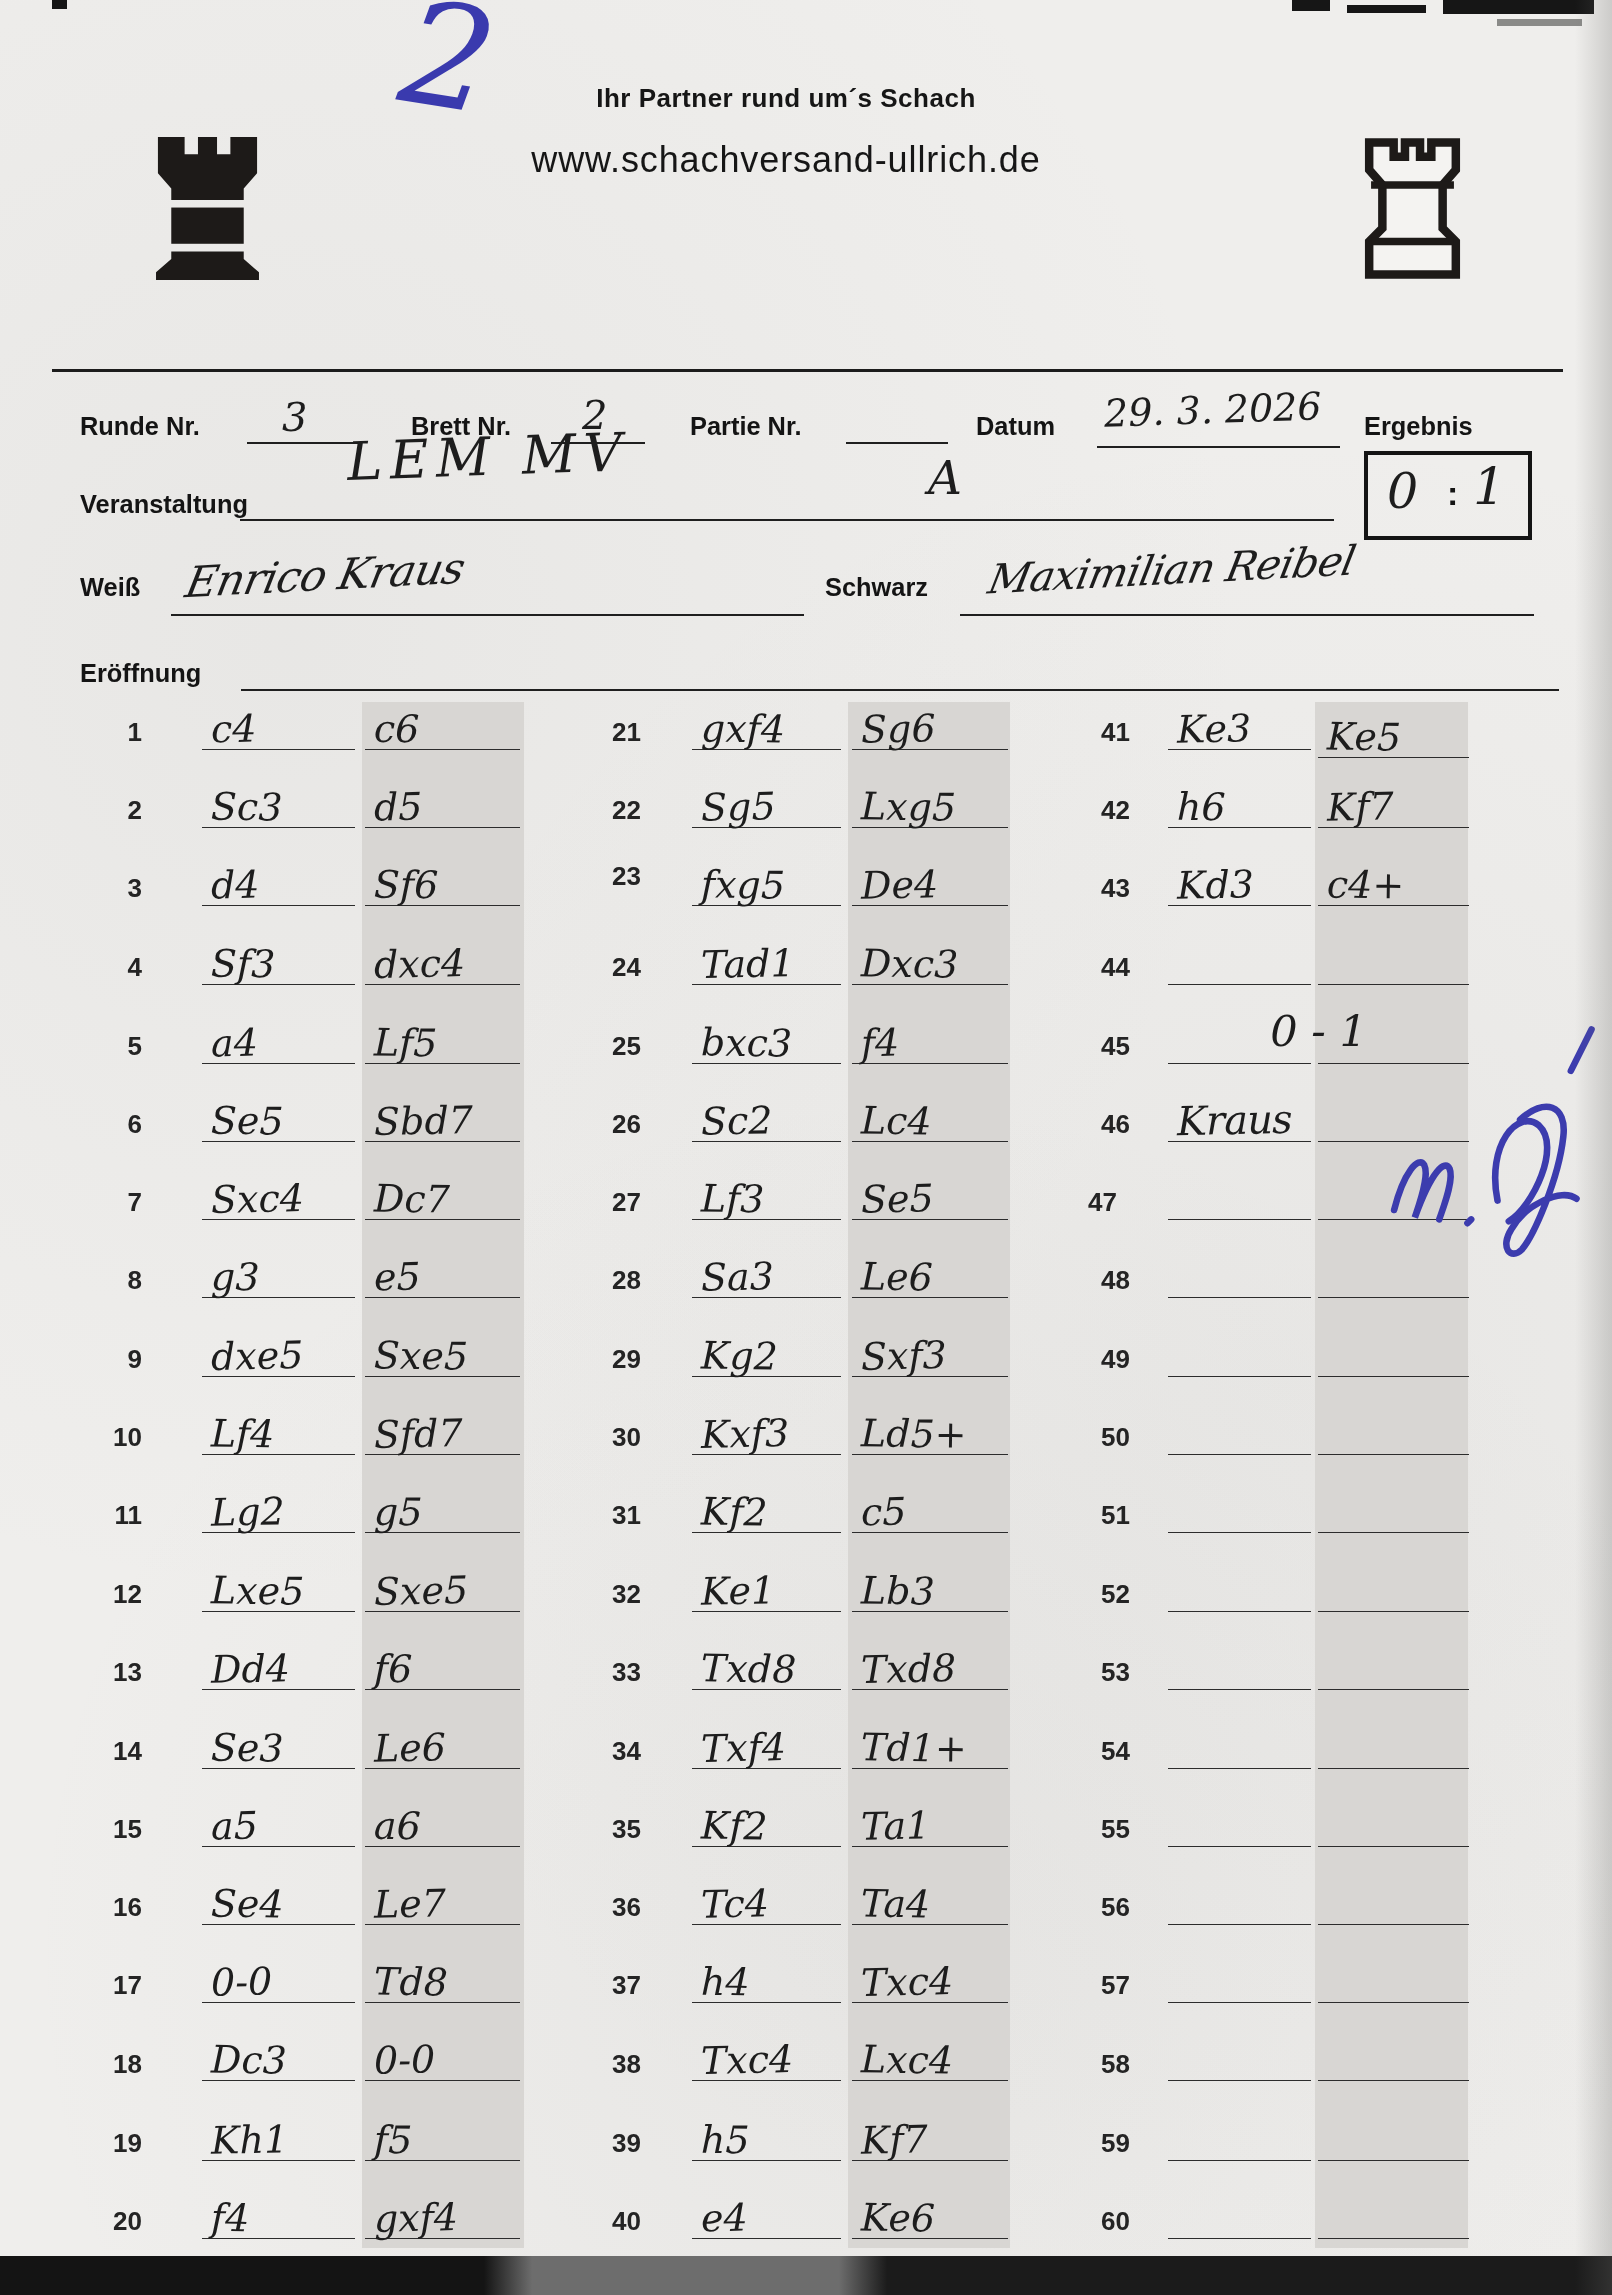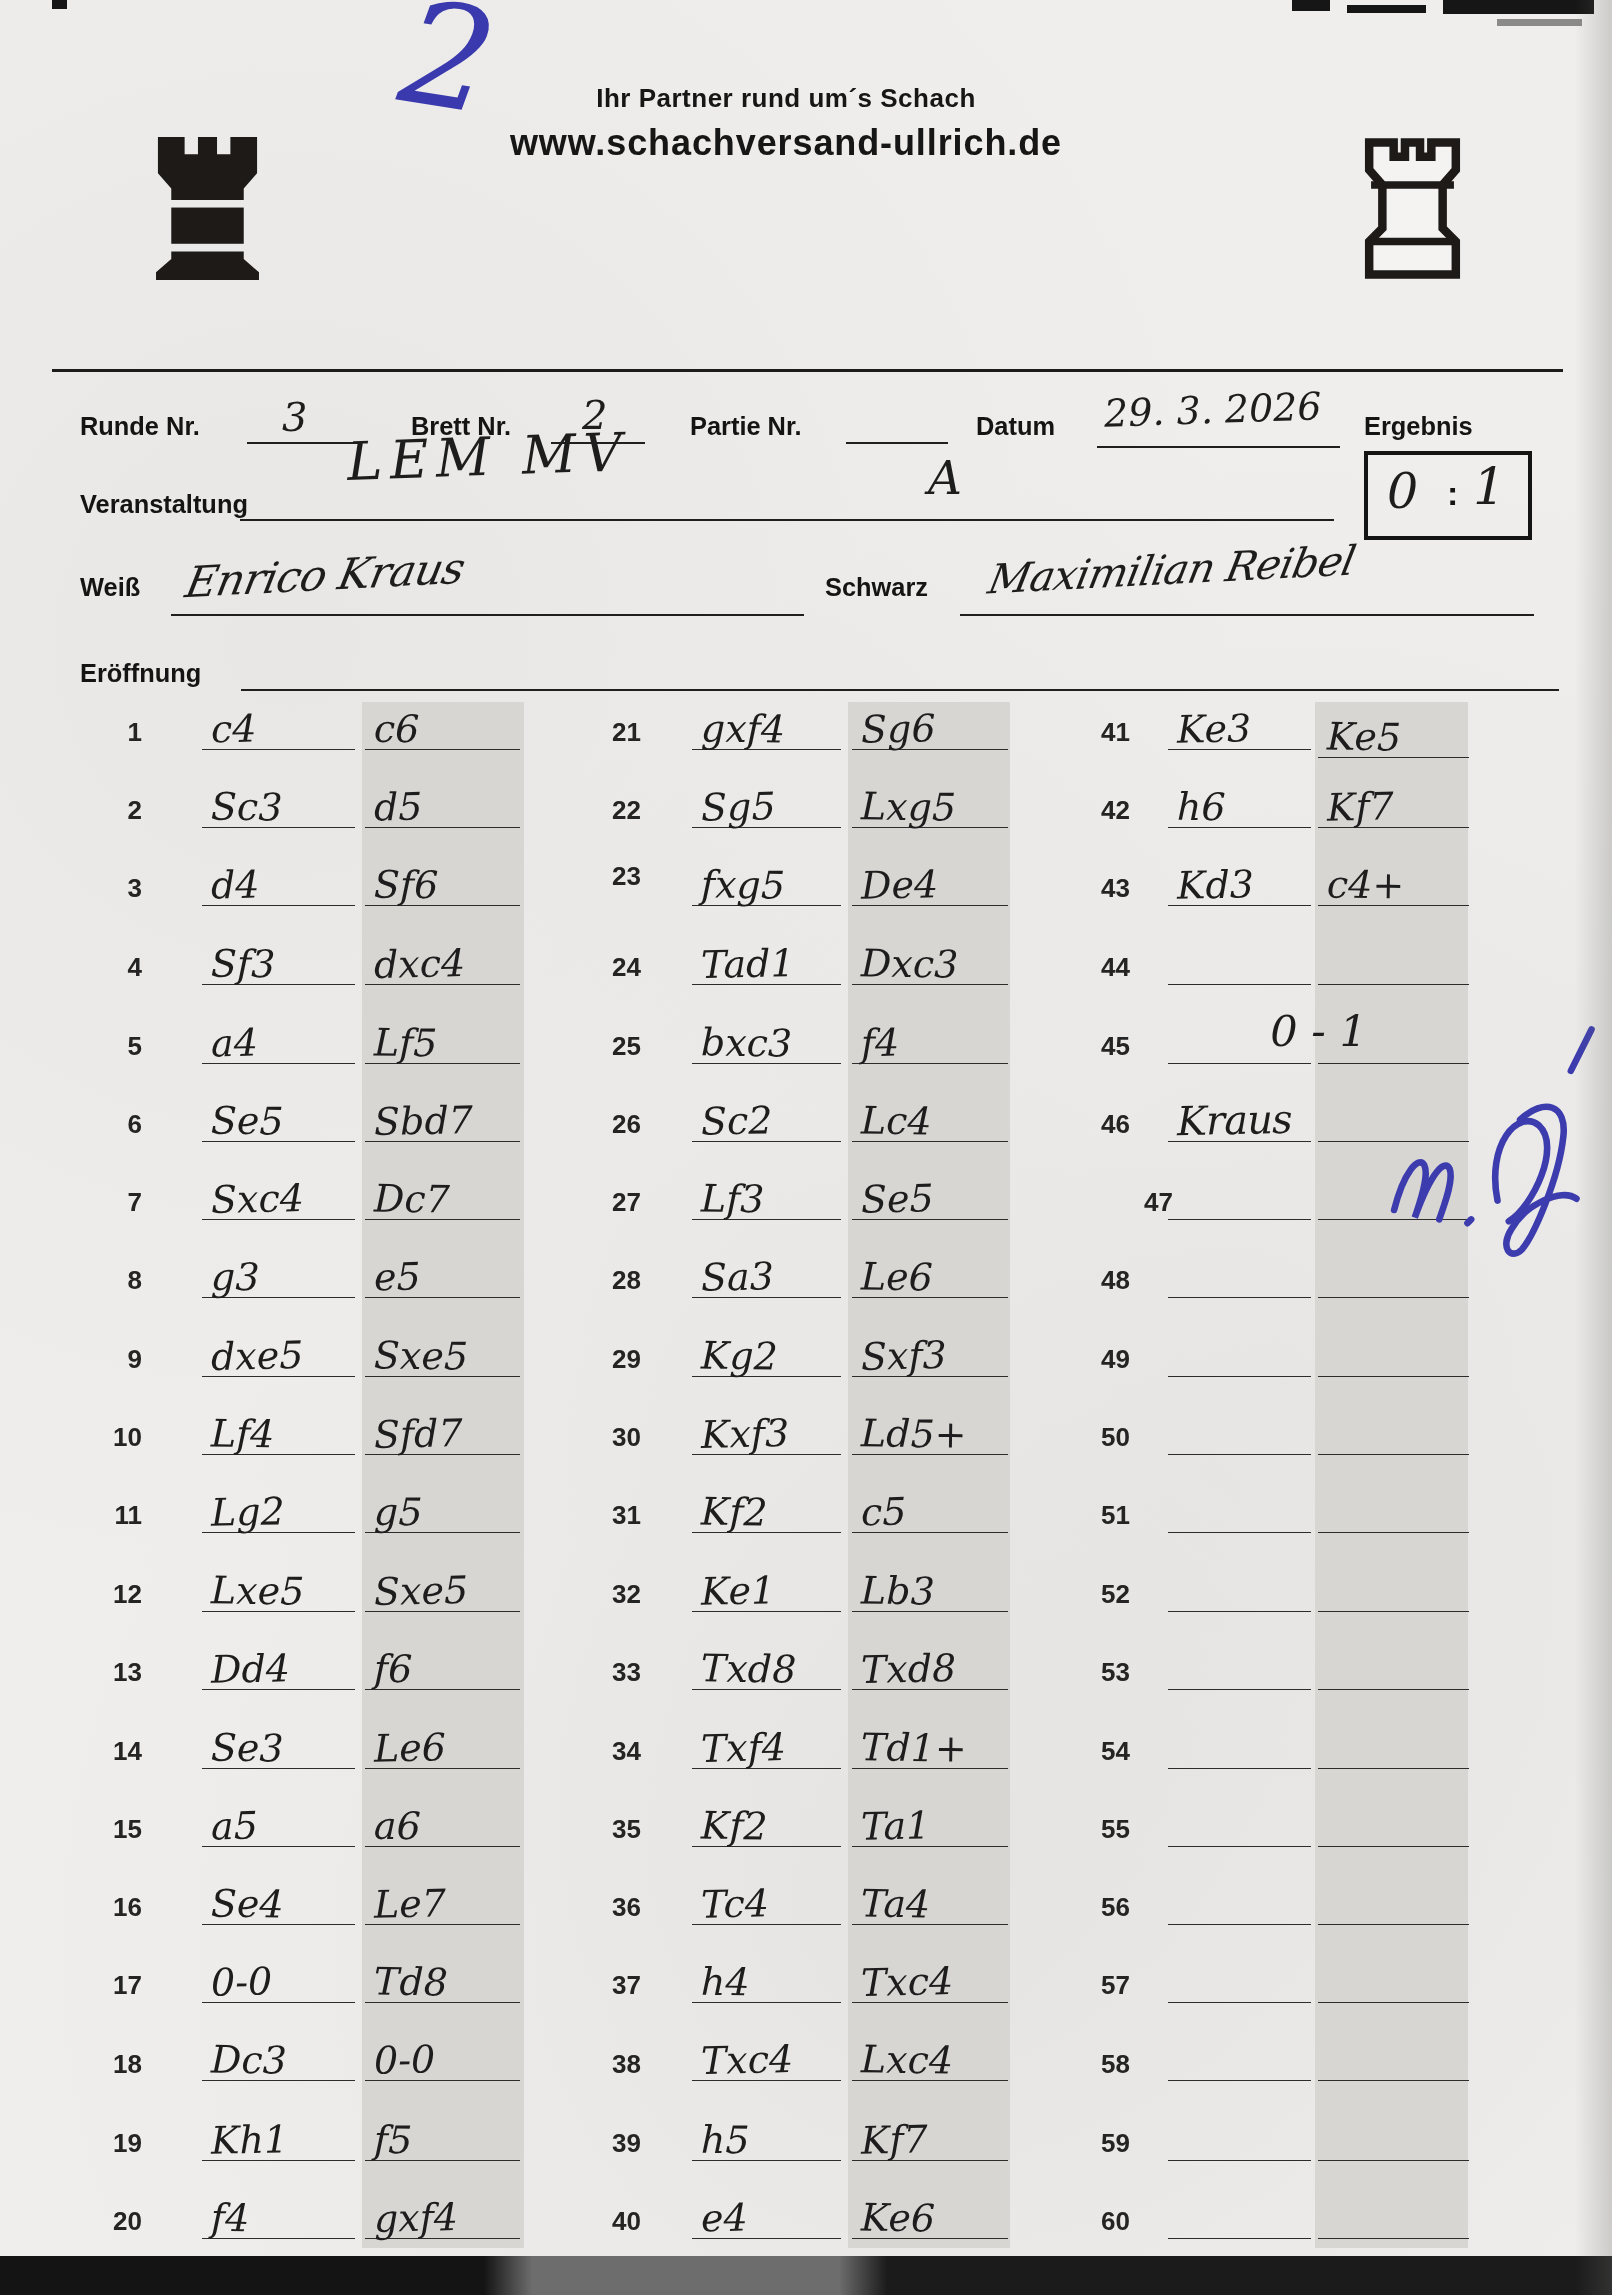--- a/index.html
+++ b/index.html
@@ -21,7 +21,7 @@
   .addr .gap{display:inline-block;width:49px;}
   .phone{font-size:28px;font-weight:700;margin-top:5.6px;}
   .phone .gap{display:inline-block;width:66px;}
-  .site{font-size:36px;font-weight:700;margin-top:8px;letter-spacing:0.9px;}
+  .site{font-size:36px;font-weight:400;margin-top:25px;letter-spacing:0.9px;}
 
   .rook{position:absolute;}
   .rule{position:absolute;background:#1c1c1c;}

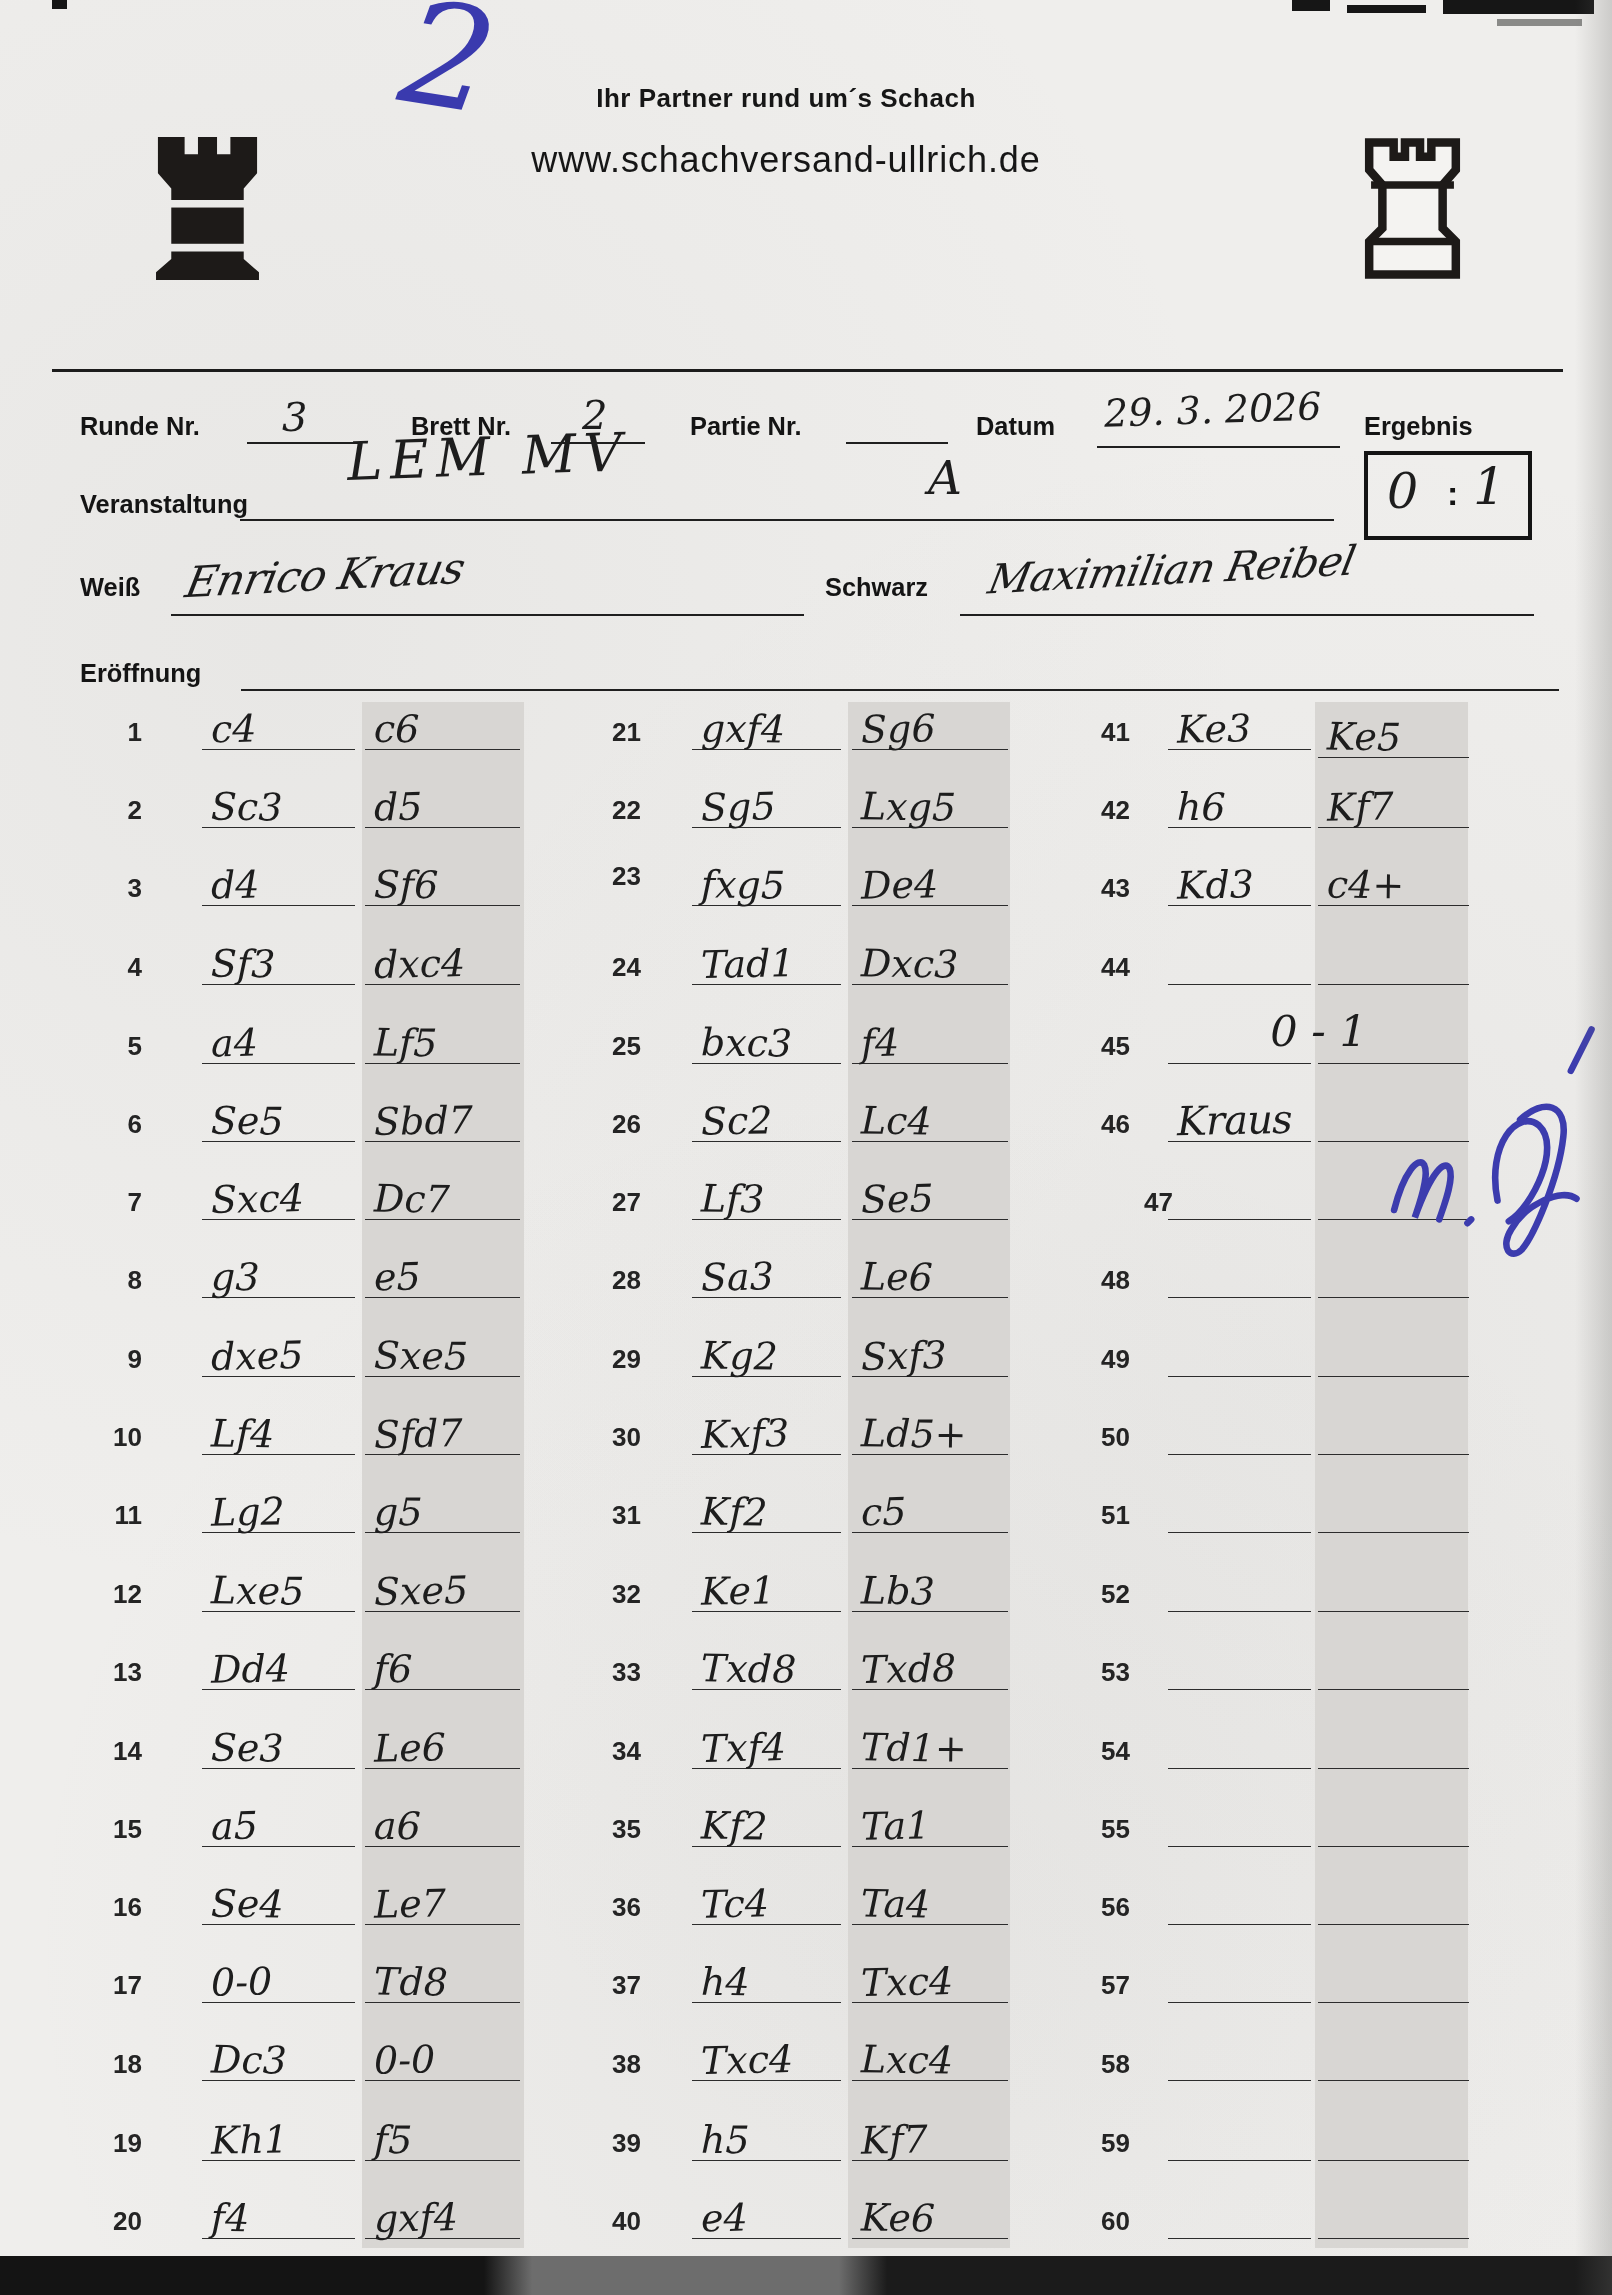--- a/index.html
+++ b/index.html
@@ -456,7 +456,7 @@
       <div class="cell" style="left: 1318px; top: 392px; width: 151px;">
         <span class="hw"></span>
       </div>
-      <div class="num" style="left: 1118px; top: 485px;">47</div>
+      <div class="num" style="left: 1075px; top: 485px; text-align: center;">47</div>
       <div class="cell" style="left: 1168px; top: 470px; width: 143px;">
         <span class="hw"></span>
       </div>

